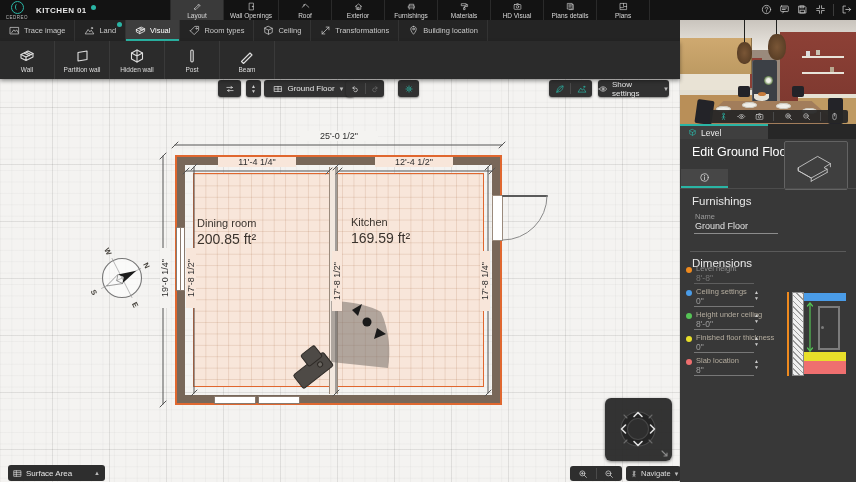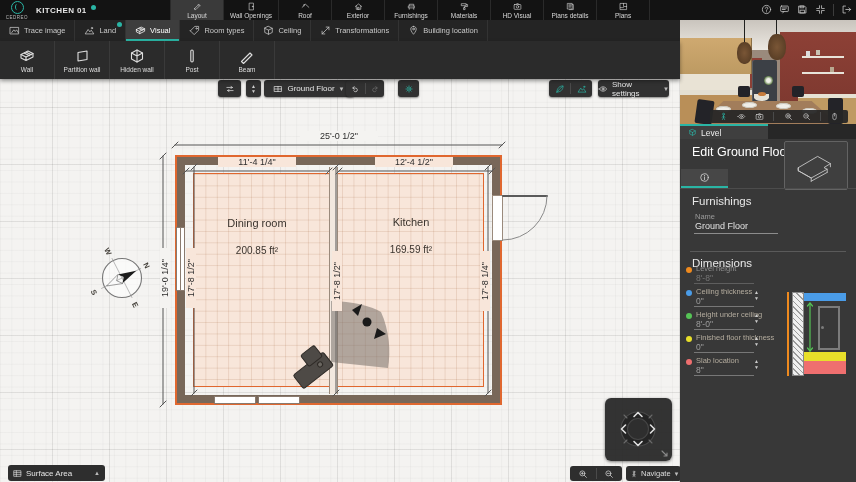--- a/index.html
+++ b/index.html
@@ -73,7 +73,7 @@
   .dimtext{position:absolute;font-size:9px;color:#2e2e2e;background:#f4f3f1;padding:0 2px;z-index:9;text-align:center;white-space:nowrap}
   .dimtext.floor{background:#f8e6da}
   .vert{transform:rotate(-90deg)}
-  .roomlbl{position:absolute;width:120px;text-align:center;z-index:9;color:#3a332d}
+  .roomlbl{position:absolute;width:120px;z-index:9;color:#3a332d}
   .roomlbl .rname{font-size:11px}
   .roomlbl .rarea{font-size:10px;margin-top:16px}
 

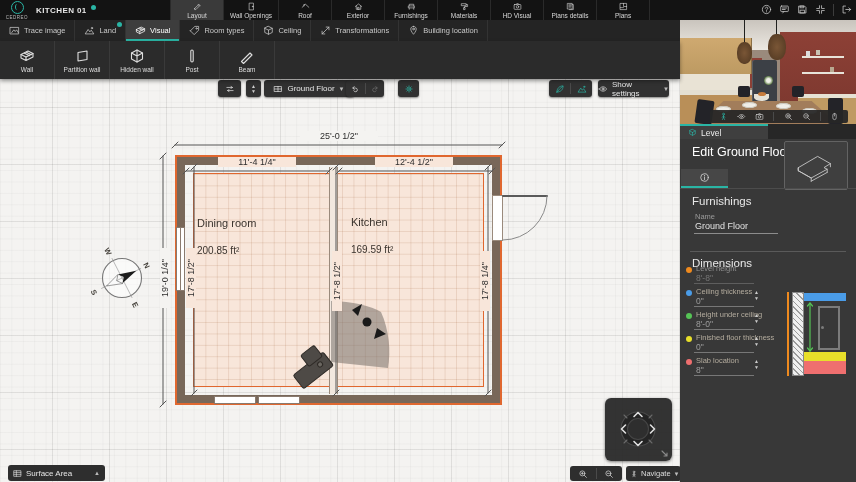--- a/index.html
+++ b/index.html
@@ -75,7 +75,7 @@
   .vert{transform:rotate(-90deg)}
   .roomlbl{position:absolute;width:120px;z-index:9;color:#3a332d}
   .roomlbl .rname{font-size:11px}
-  .roomlbl .rarea{font-size:10px;margin-top:16px}
+  .roomlbl .rarea{font-size:14px;margin-top:2px}
 
   
   #surface-btn{position:absolute;left:8px;top:386px;width:97px;height:16px;background:#2e2e2e;border-radius:3px;color:#e4e4e4;display:flex;align-items:center;gap:4px;padding:0 5px;font-size:8px;z-index:30;box-sizing:border-box;cursor:pointer}

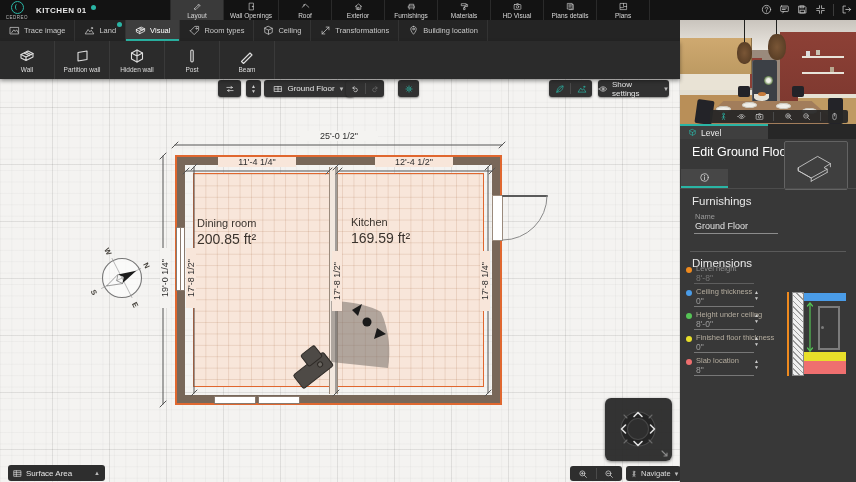--- a/index.html
+++ b/index.html
@@ -727,7 +727,7 @@
         </div>
         <div class="dimrow" style="top: 163px;">
           <span class="dot" style="background: rgb(74, 156, 232);"></span>
-          <span class="rlbl">Ceiling thickness</span>
+          <span class="rlbl">Ceiling settings</span>
           <span class="rval">0"</span>
           <span class="runder"></span>
           <span class="stepper">

